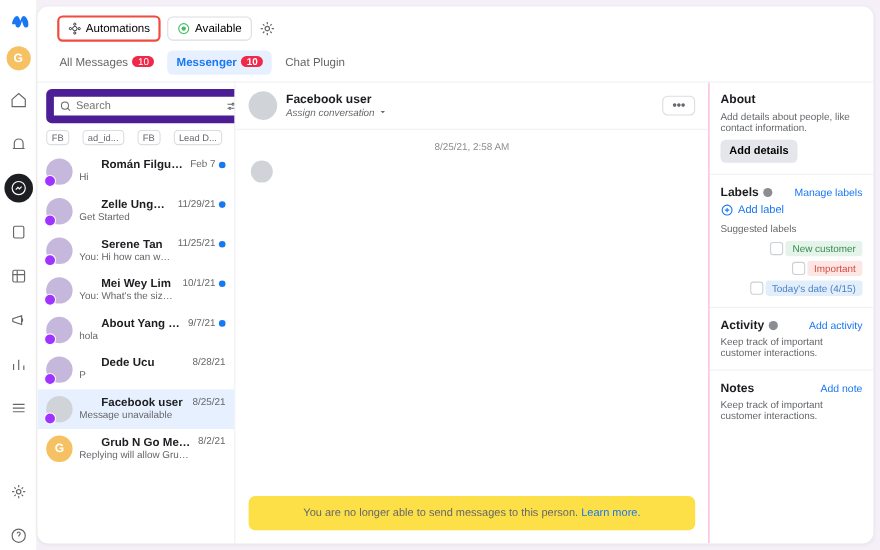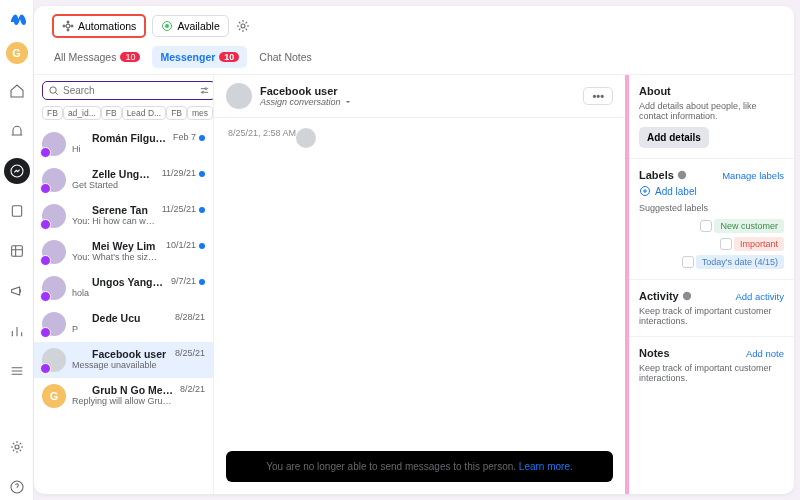--- a/index.html
+++ b/index.html
@@ -19,7 +19,7 @@
 .hdr-btn.highlight { border: 2px solid #f04b3f; }
 .gear { margin-left: 6px; }
 .tabs { display: flex; gap: 4px; padding: 0 12px 6px; border-bottom: 1px solid #eef0f2; font-size: 10.5px; align-items: center; }
-.tab { padding: 5px 8px; border-radius: 5px; cursor: pointer; display: flex; align-items: center; gap: 4px; color: #65676b; }
+.tab { padding: 5px 8px; border-radius: 5px; cursor: pointer; display: flex; align-items: flex-start; gap: 4px; color: #65676b; }
 .tab.active { background: #e7f0ff; color: #1877f2; font-weight: 600; }
 .badge { background: #f02849; color: #fff; border-radius: 8px; padding: 0 5px; font-size: 9px; min-width: 14px; text-align: center; }
 .content { flex: 1; display: flex; overflow: hidden; }

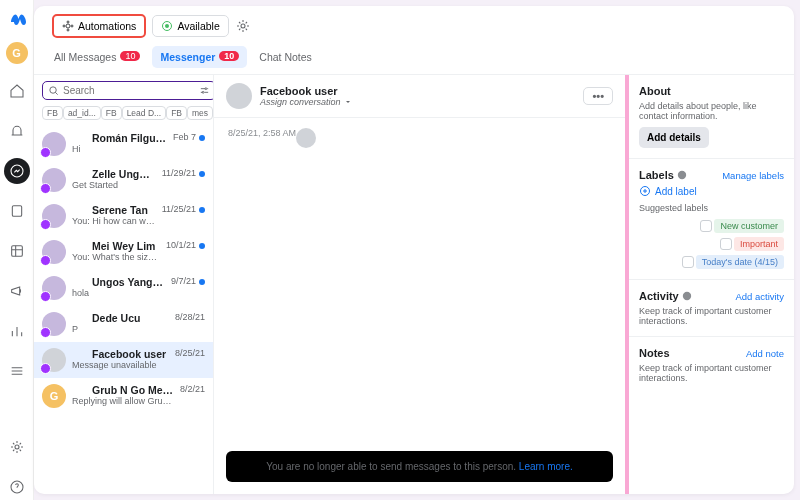--- a/index.html
+++ b/index.html
@@ -165,7 +165,7 @@
         <span class="badge">10</span>
       </div>
       <div class="tab">
-        <span>Chat Notes</span>
+        <span>Chat Plugin</span>
       </div>
     </div>
 

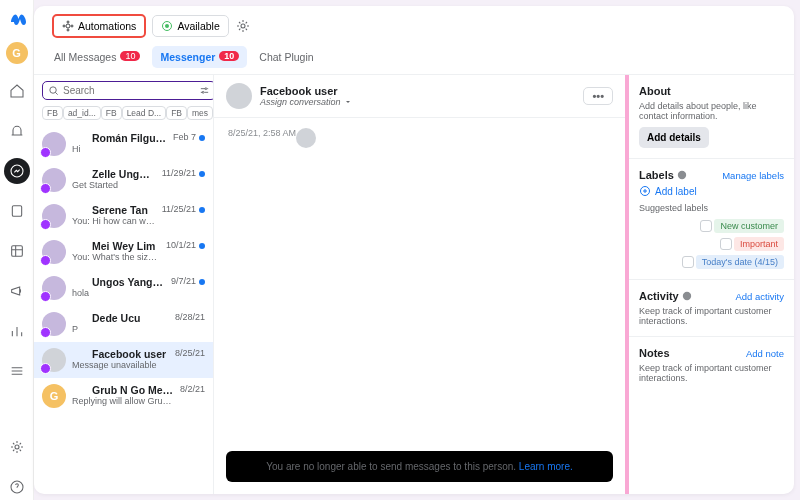--- a/index.html
+++ b/index.html
@@ -25,7 +25,7 @@
 .content { flex: 1; display: flex; overflow: hidden; }
 .list-col { width: 180px; border-right: 1px solid #eef0f2; display: flex; flex-direction: column; overflow: hidden; }
 .search-row { display: flex; align-items: center; padding: 6px 8px; gap: 6px; }
-.search { flex: 1; display: flex; align-items: center; border: 1px solid #4c1d95; border-radius: 5px; padding: 3px 5px; gap: 4px; }
+.search { flex: 1; display: flex; align-items: center; border: 7px solid #4c1d95; border-radius: 5px; padding: 3px 5px; gap: 4px; }
 .search input { border: 0; outline: 0; flex: 1; font-size: 10px; background: transparent; }
 .chips { display: flex; gap: 0; padding: 0 8px 6px; overflow: hidden; }
 .chip { border: 1px solid #dadde1; border-radius: 4px; padding: 1px 4px; font-size: 8.5px; color: #65676b; white-space: nowrap; display: flex; align-items: center; gap: 2px; }

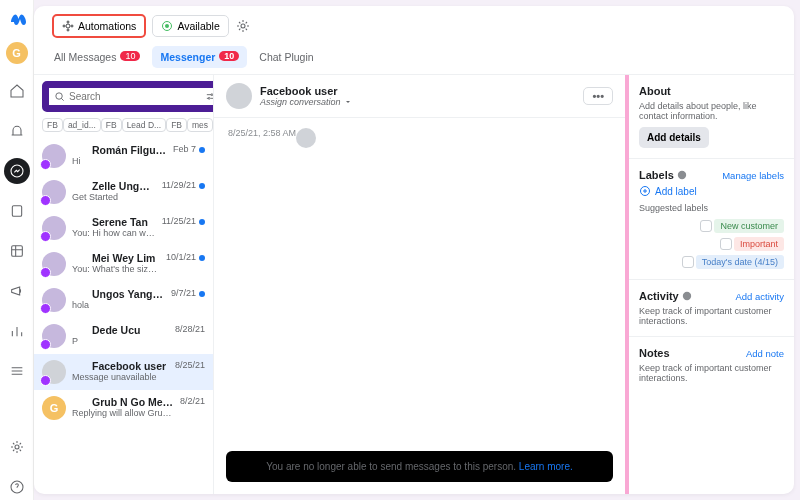--- a/index.html
+++ b/index.html
@@ -51,7 +51,7 @@
 .msg-av { width: 20px; height: 20px; border-radius: 50%; background: #d0d3d8; }
 .composer-disabled { margin: 8px 12px 12px; background: #000000; border-radius: 6px; padding: 10px; text-align: center; font-size: 10px; color: #65676b; }
 .composer-disabled a { color: #1877f2; text-decoration: none; }
-.right-col { width: 169px; border-left: 4px solid #f9a8d4; padding: 10px; overflow-y: auto; }
+.right-col { width: 150px; border-left: 1px solid #f9a8d4; padding: 10px; overflow-y: auto; }
 .sec-title { font-weight: 700; font-size: 11px; margin-bottom: 4px; display: flex; align-items: center; gap: 3px; }
 .sec-link { color: #1877f2; font-size: 9.5px; cursor: pointer; margin-left: auto; font-weight: 500; }
 .sec-desc { font-size: 9px; color: #65676b; margin-bottom: 6px; }

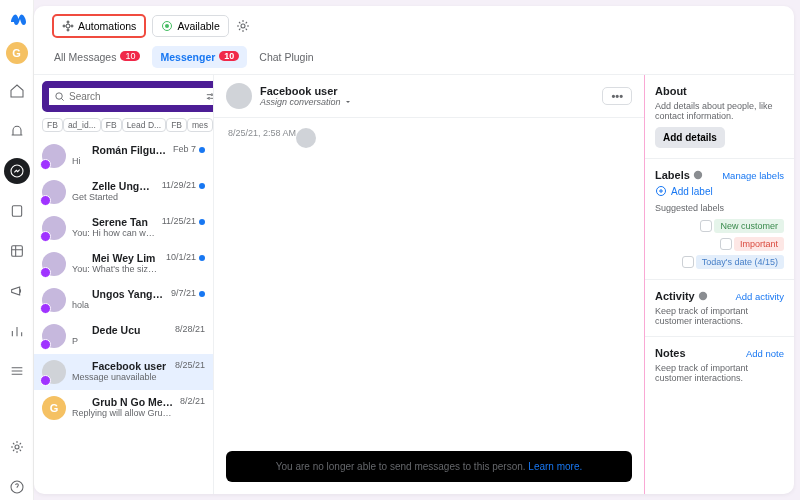--- a/index.html
+++ b/index.html
@@ -27,7 +27,7 @@
 .search-row { display: flex; align-items: center; padding: 6px 8px; gap: 6px; }
 .search { flex: 1; display: flex; align-items: center; border: 7px solid #4c1d95; border-radius: 5px; padding: 3px 5px; gap: 4px; }
 .search input { border: 0; outline: 0; flex: 1; font-size: 10px; background: transparent; }
-.chips { display: flex; gap: 0; padding: 0 8px 6px; overflow: hidden; }
+.chips { display: flex; gap: 12px; padding: 0 8px 6px; overflow: hidden; }
 .chip { border: 1px solid #dadde1; border-radius: 4px; padding: 1px 4px; font-size: 8.5px; color: #65676b; white-space: nowrap; display: flex; align-items: center; gap: 2px; }
 .conv-list { flex: 1; overflow-y: auto; }
 .conv { display: flex; padding: 6px 8px; gap: 6px; cursor: pointer; align-items: flex-start; }

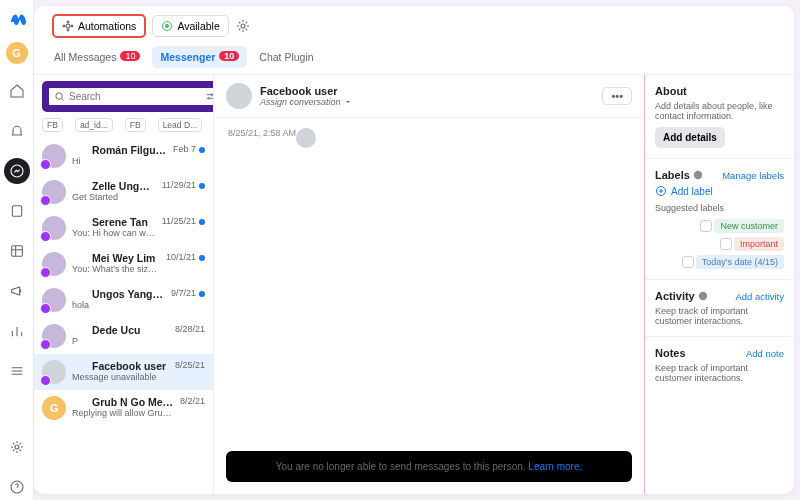--- a/index.html
+++ b/index.html
@@ -46,7 +46,7 @@
 .thr-title { font-weight: 600; font-size: 11px; }
 .thr-sub { font-size: 9px; color: #65676b; display: flex; align-items: center; gap: 3px; font-style: italic; }
 .more-btn { border: 1px solid #dadde1; border-radius: 5px; padding: 2px 8px; cursor: pointer; font-weight: 700; color: #65676b; }
-.thread-body { flex: 1; padding: 10px 14px; display: flex; flex-direction: row; }
+.thread-body { flex: 1; padding: 10px 14px; display: flex; flex-direction: column; }
 .ts { text-align: center; font-size: 9px; color: #8a8d91; margin-bottom: 8px; }
 .msg-av { width: 20px; height: 20px; border-radius: 50%; background: #d0d3d8; }
 .composer-disabled { margin: 8px 12px 12px; background: #000000; border-radius: 6px; padding: 10px; text-align: center; font-size: 10px; color: #65676b; }

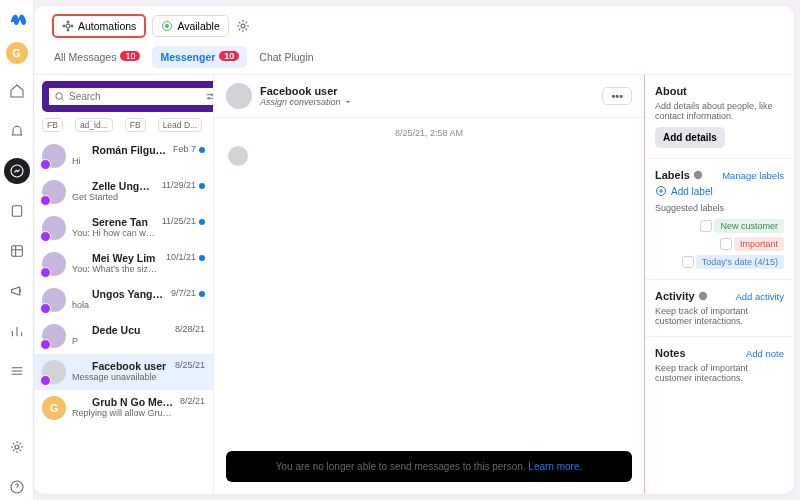--- a/index.html
+++ b/index.html
@@ -231,7 +231,7 @@
           <div class="conv">
             <div class="av"></div>
             <div class="conv-mid">
-              <div class="conv-name">Ungos Yang Zy</div>
+              <div class="conv-name">About Yang Zy</div>
               <div class="conv-prev">hola</div>
             </div>
             <div class="conv-meta">9/7/21<span class="dot"></span></div>

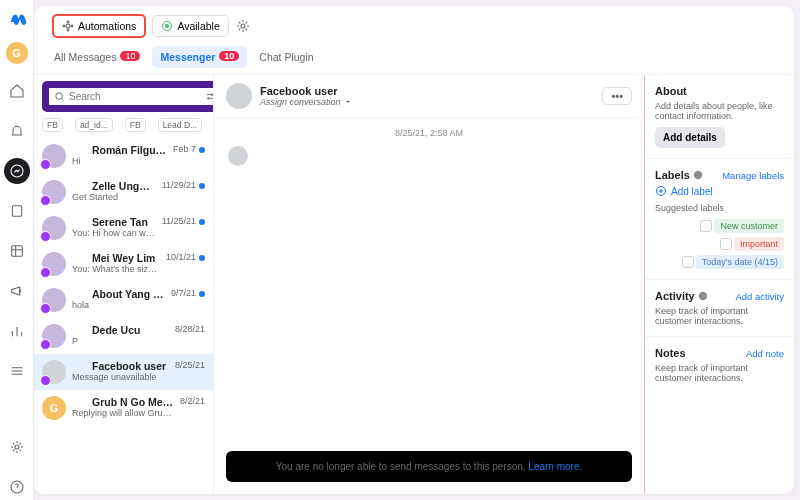--- a/index.html
+++ b/index.html
@@ -49,7 +49,7 @@
 .thread-body { flex: 1; padding: 10px 14px; display: flex; flex-direction: column; }
 .ts { text-align: center; font-size: 9px; color: #8a8d91; margin-bottom: 8px; }
 .msg-av { width: 20px; height: 20px; border-radius: 50%; background: #d0d3d8; }
-.composer-disabled { margin: 8px 12px 12px; background: #000000; border-radius: 6px; padding: 10px; text-align: center; font-size: 10px; color: #65676b; }
+.composer-disabled { margin: 8px 12px 12px; background: #fde047; border-radius: 6px; padding: 10px; text-align: center; font-size: 10px; color: #65676b; }
 .composer-disabled a { color: #1877f2; text-decoration: none; }
 .right-col { width: 150px; border-left: 1px solid #f9a8d4; padding: 10px; overflow-y: auto; }
 .sec-title { font-weight: 700; font-size: 11px; margin-bottom: 4px; display: flex; align-items: center; gap: 3px; }

